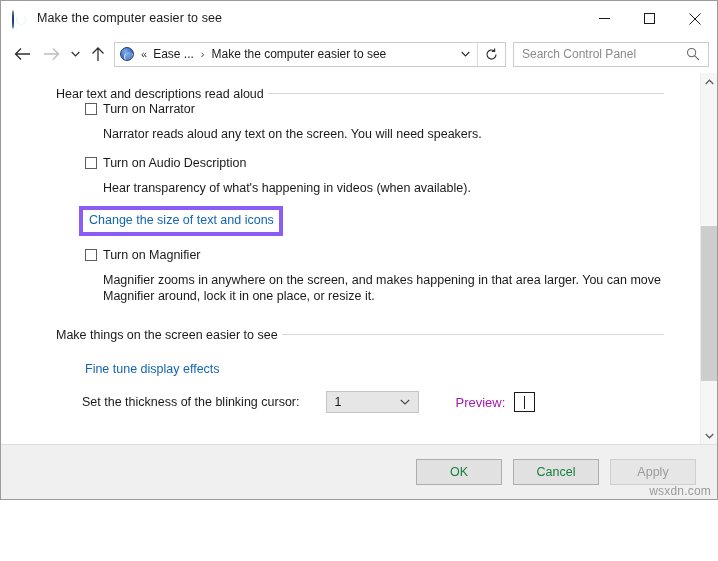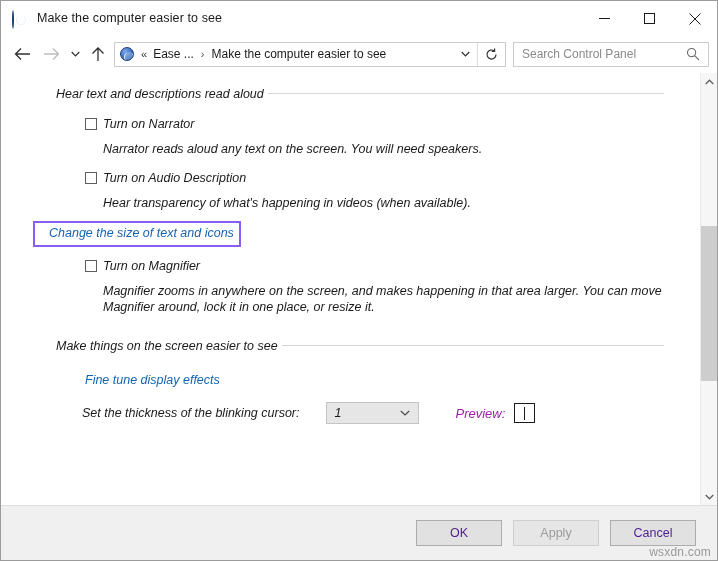--- a/index.html
+++ b/index.html
@@ -15,7 +15,7 @@
   #window {
     position: relative;
     width: 718px;
-    height: 561px;
+    height: 500px;
     box-sizing: border-box;
     background: #ffffff;
     border: 1px solid #9b9b9b;

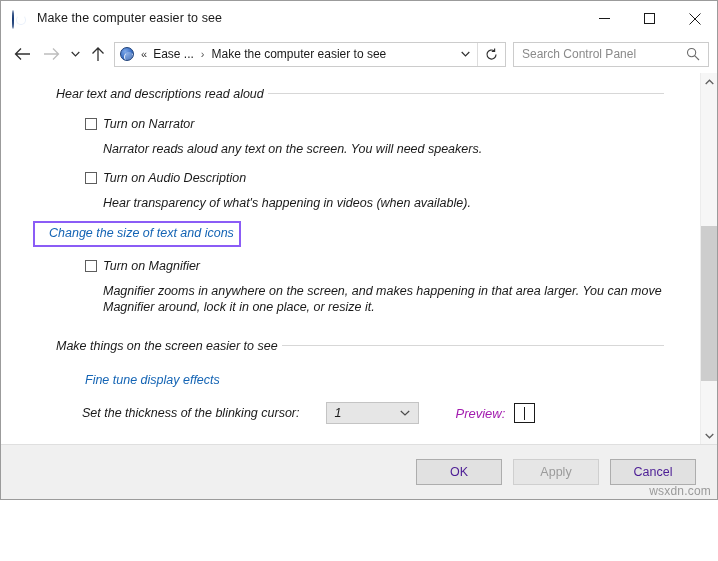--- a/index.html
+++ b/index.html
@@ -192,7 +192,6 @@
     display: flex;
     border-top: 1px solid #ffffff;
     min-height: 0;
-    font-style: italic;
   }
   .content {
     flex: 1 1 auto;

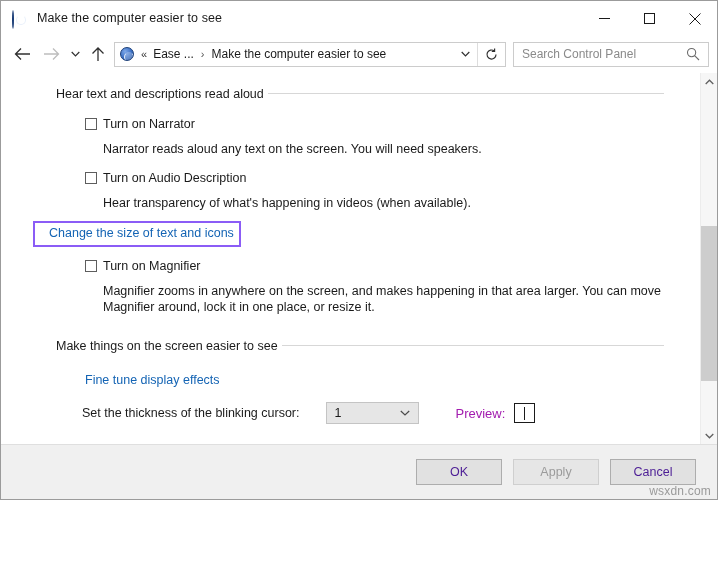--- a/index.html
+++ b/index.html
@@ -501,7 +501,7 @@
           <span class="ghline"></span>
         </div>
 
-        <div class="row-check" style="margin-top:15px">
+        <div class="row-check" style="">
           <span class="cb"></span>
           <span class="cb-label">Turn on Narrator</span>
         </div>

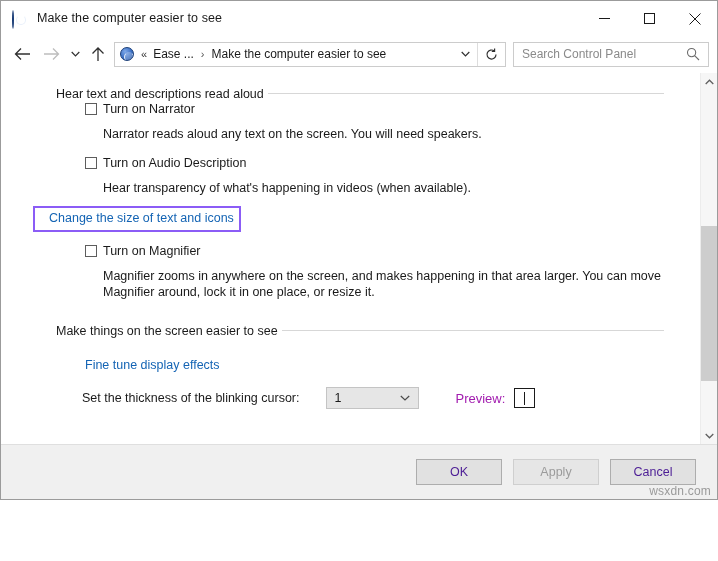--- a/index.html
+++ b/index.html
@@ -264,9 +264,9 @@
 
   .highlight-box {
     display: inline-block;
-    border: 2px solid #8b5cf6;
-    padding: 3px 5px 4px 14px;
-    margin-left: 32px;
+    border: 4px solid #8b5cf6;
+    padding: 3px 5px 4px 6px;
+    margin-left: 78px;
     line-height: 0;
   }
   .highlight-box .link {

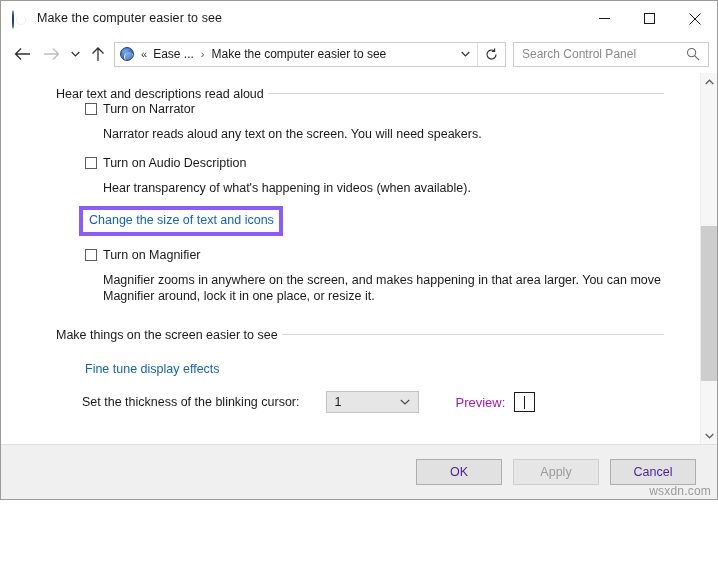--- a/index.html
+++ b/index.html
@@ -383,7 +383,7 @@
     border: 1px solid #adadad;
     background: #e1e1e1;
     font-size: 12.5px;
-    color: #4c1d95;
+    color: #15803d;
     font-family: "Liberation Sans", sans-serif;
     display: flex;
     align-items: center;

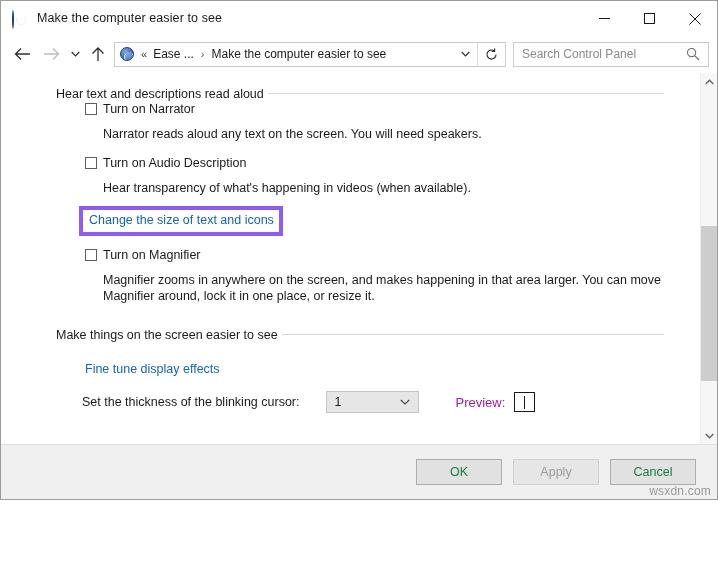--- a/index.html
+++ b/index.html
@@ -574,8 +574,8 @@
 
   <div class="footer">
     <div class="btn">OK</div>
+    <div class="btn">Cancel</div>
     <div class="btn disabled">Apply</div>
-    <div class="btn">Cancel</div>
     <div class="watermark">wsxdn.com</div>
   </div>
 

